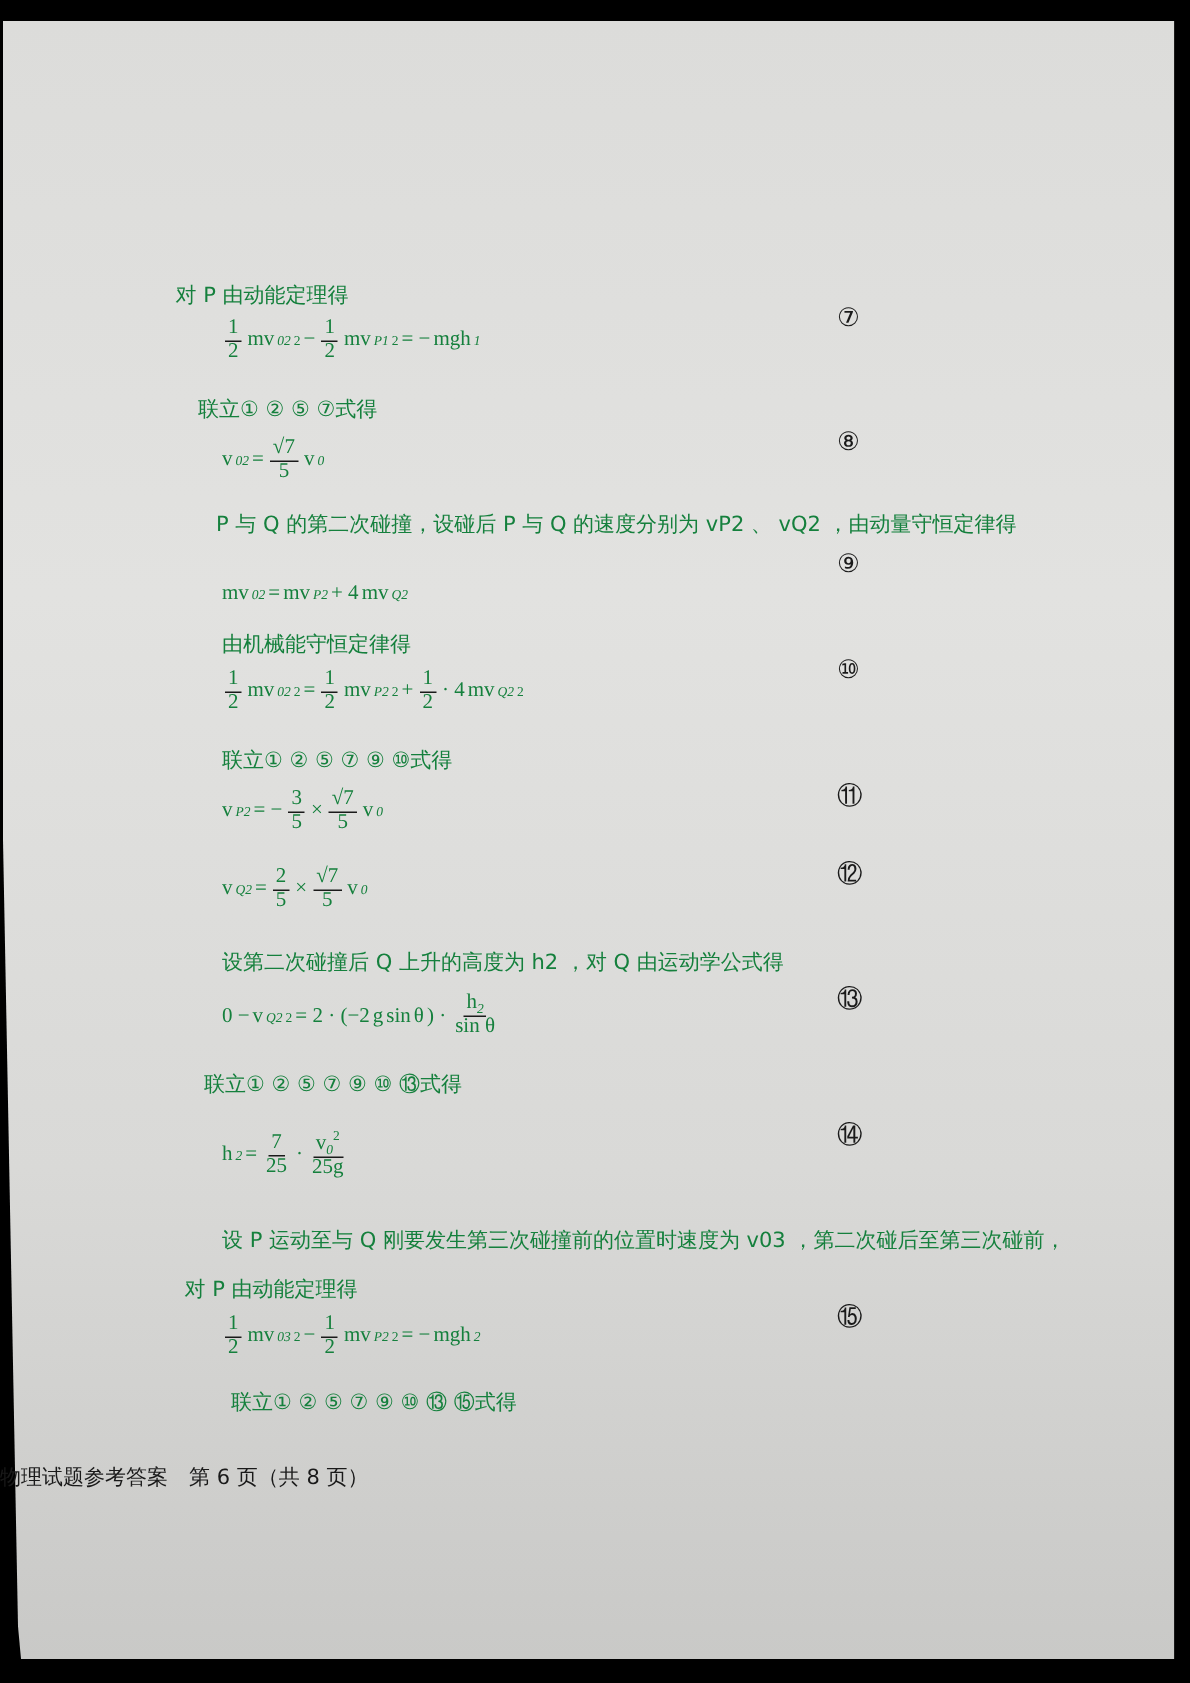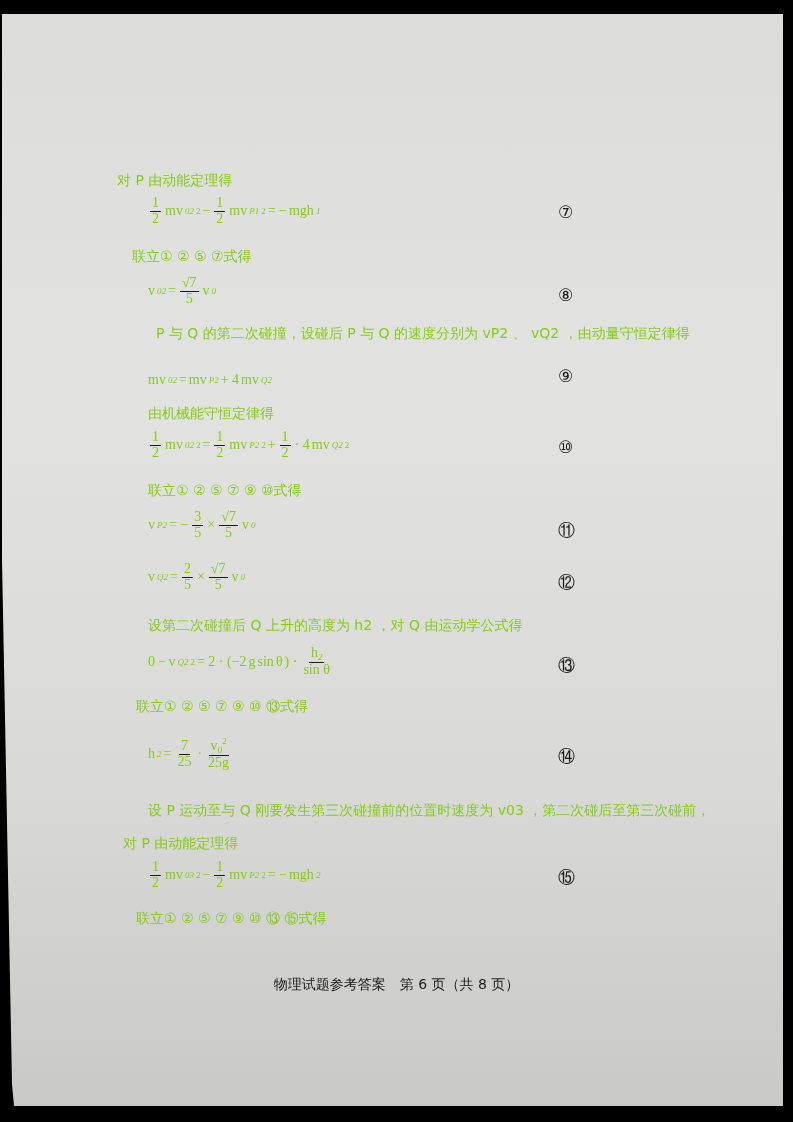--- a/index.html
+++ b/index.html
@@ -12,7 +12,7 @@
     background: linear-gradient(180deg, #dcdcda 0%, #e2e2e0 35%, #d9d9d7 70%, #c9c9c7 100%);
     clip-path: polygon(0 0, 100% 0, 100% 100%, 12px 100%, 10px 98%, 0 50%);
   }
-  .line { position: absolute; color: #84cc16; font-size: 14px; white-space: nowrap; }
+  .line { position: absolute; color: #15803d; font-size: 14px; white-space: nowrap; margin-top: 16px; }
   .cn { font-family: "DejaVu Sans", "Liberation Sans", sans-serif; font-size: 14px; }
   .math { font-family: "Liberation Serif", "DejaVu Serif", serif; font-size: 14px; display: inline-flex; align-items: center; gap: 2px; }
   .it { }

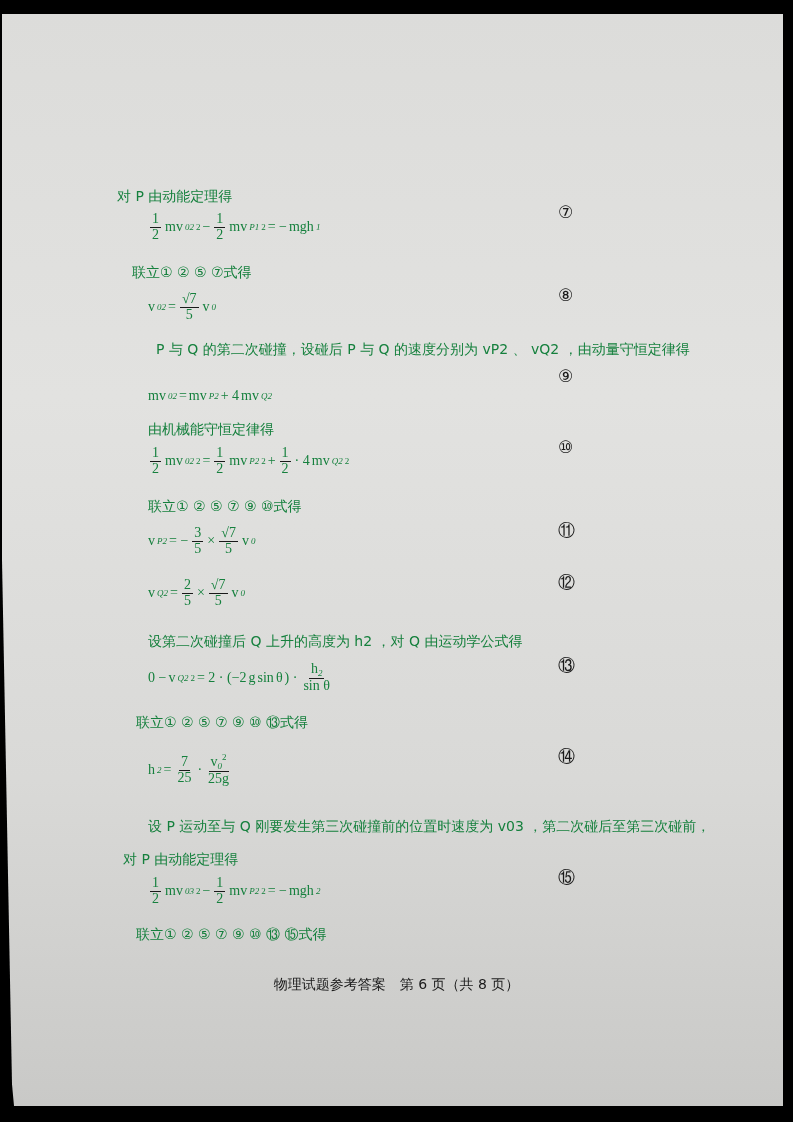--- a/index.html
+++ b/index.html
@@ -52,7 +52,7 @@
 </div>
 <div class="eqno" style="top:285px">⑧</div>
 
-<div class="line cn" style="left:156px;top:325px">P 与 Q 的第二次碰撞，设碰后 P 与 Q 的速度分别为 vP2 、 vQ2 ，由动量守恒定律得</div>
+<div class="line cn" style="left:144px;top:325px">P 与 Q 的第二次碰撞，设碰后 P 与 Q 的速度分别为 vP2 、 vQ2 ，由动量守恒定律得</div>
 
 <div class="line math" style="left:148px;top:372px">
   <span class="it">mv</span><sub>02</sub> = <span class="it">mv</span><sub class="it">P2</sub> + 4<span class="it">mv</span><sub class="it">Q2</sub>

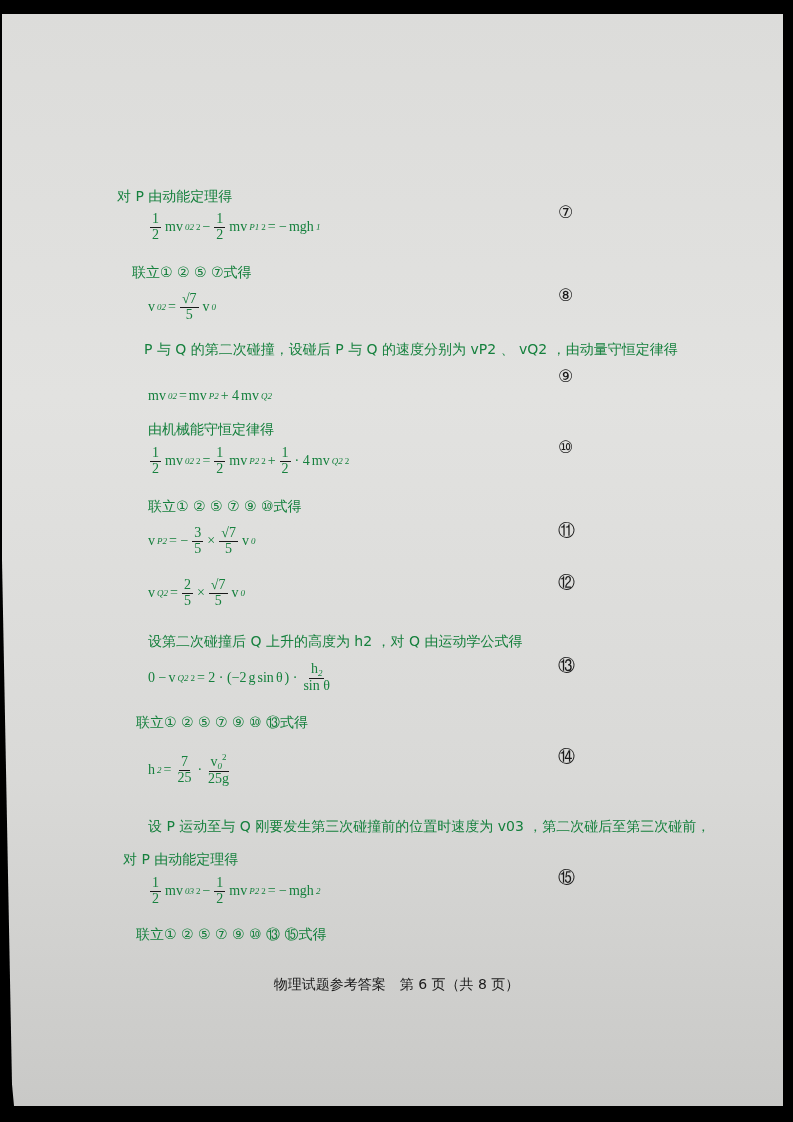--- a/index.html
+++ b/index.html
@@ -136,7 +136,7 @@
 </div>
 <div class="eqno" style="top:866px">⑮</div>
 
-<div class="line cn" style="left:136px;top:910px">联立① ② ⑤ ⑦ ⑨ ⑩ ⑬ ⑮式得</div>
+<div class="line cn" style="left:154px;top:910px">联立① ② ⑤ ⑦ ⑨ ⑩ ⑬ ⑮式得</div>
 
 <div class="footer">物理试题参考答案　第 6 页（共 8 页）</div>
 

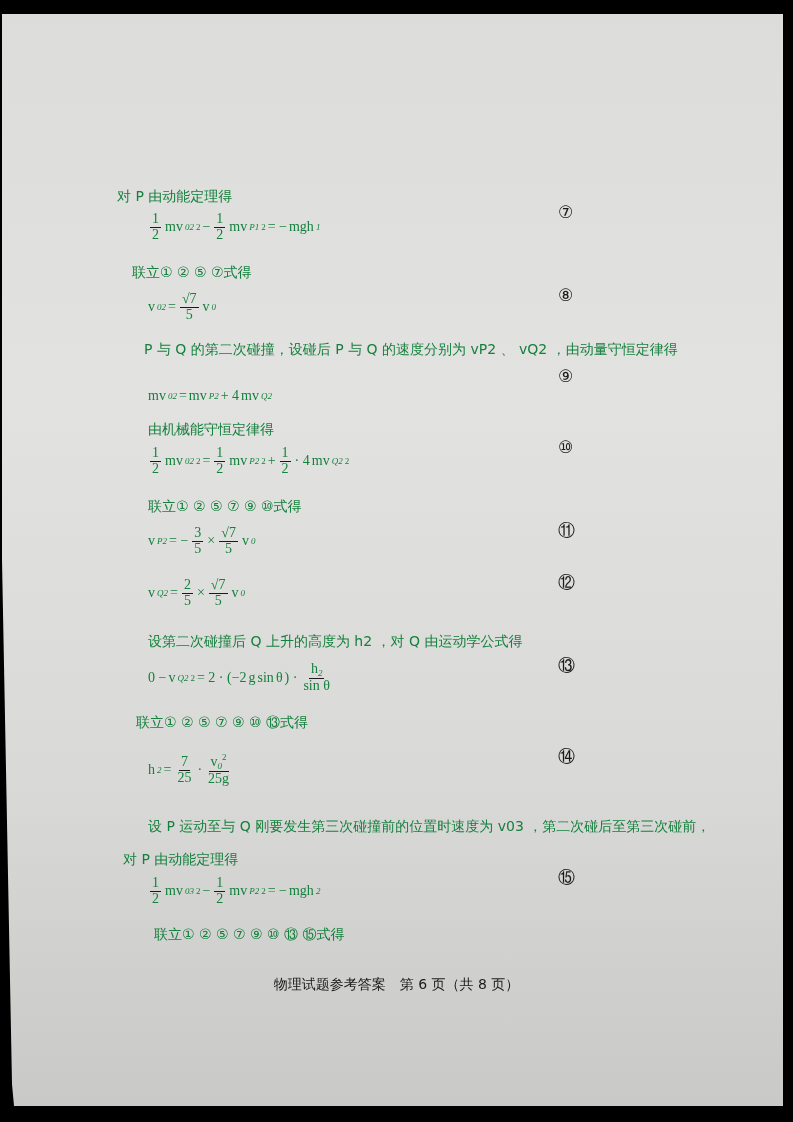--- a/index.html
+++ b/index.html
@@ -22,7 +22,7 @@
   .frac .num { border-bottom: 1px solid #1a1a1a; padding: 0 2px; }
   .frac .den { padding: 0 2px; }
   .eqno { position: absolute; left: 558px; font-family: "DejaVu Sans", sans-serif; font-size: 17px; color: #1a1a1a; }
-  .footer { position: absolute; left: 0; width: 793px; top: 976px; text-align: center; font-family: "DejaVu Sans", sans-serif; font-size: 14px; color: #1a1a1a; }
+  .footer { position: absolute; left: 0; width: 793px; top: 976px; font-family: "DejaVu Sans", sans-serif; font-size: 14px; color: #1a1a1a; }
 </style>
 </head>
 <body>

